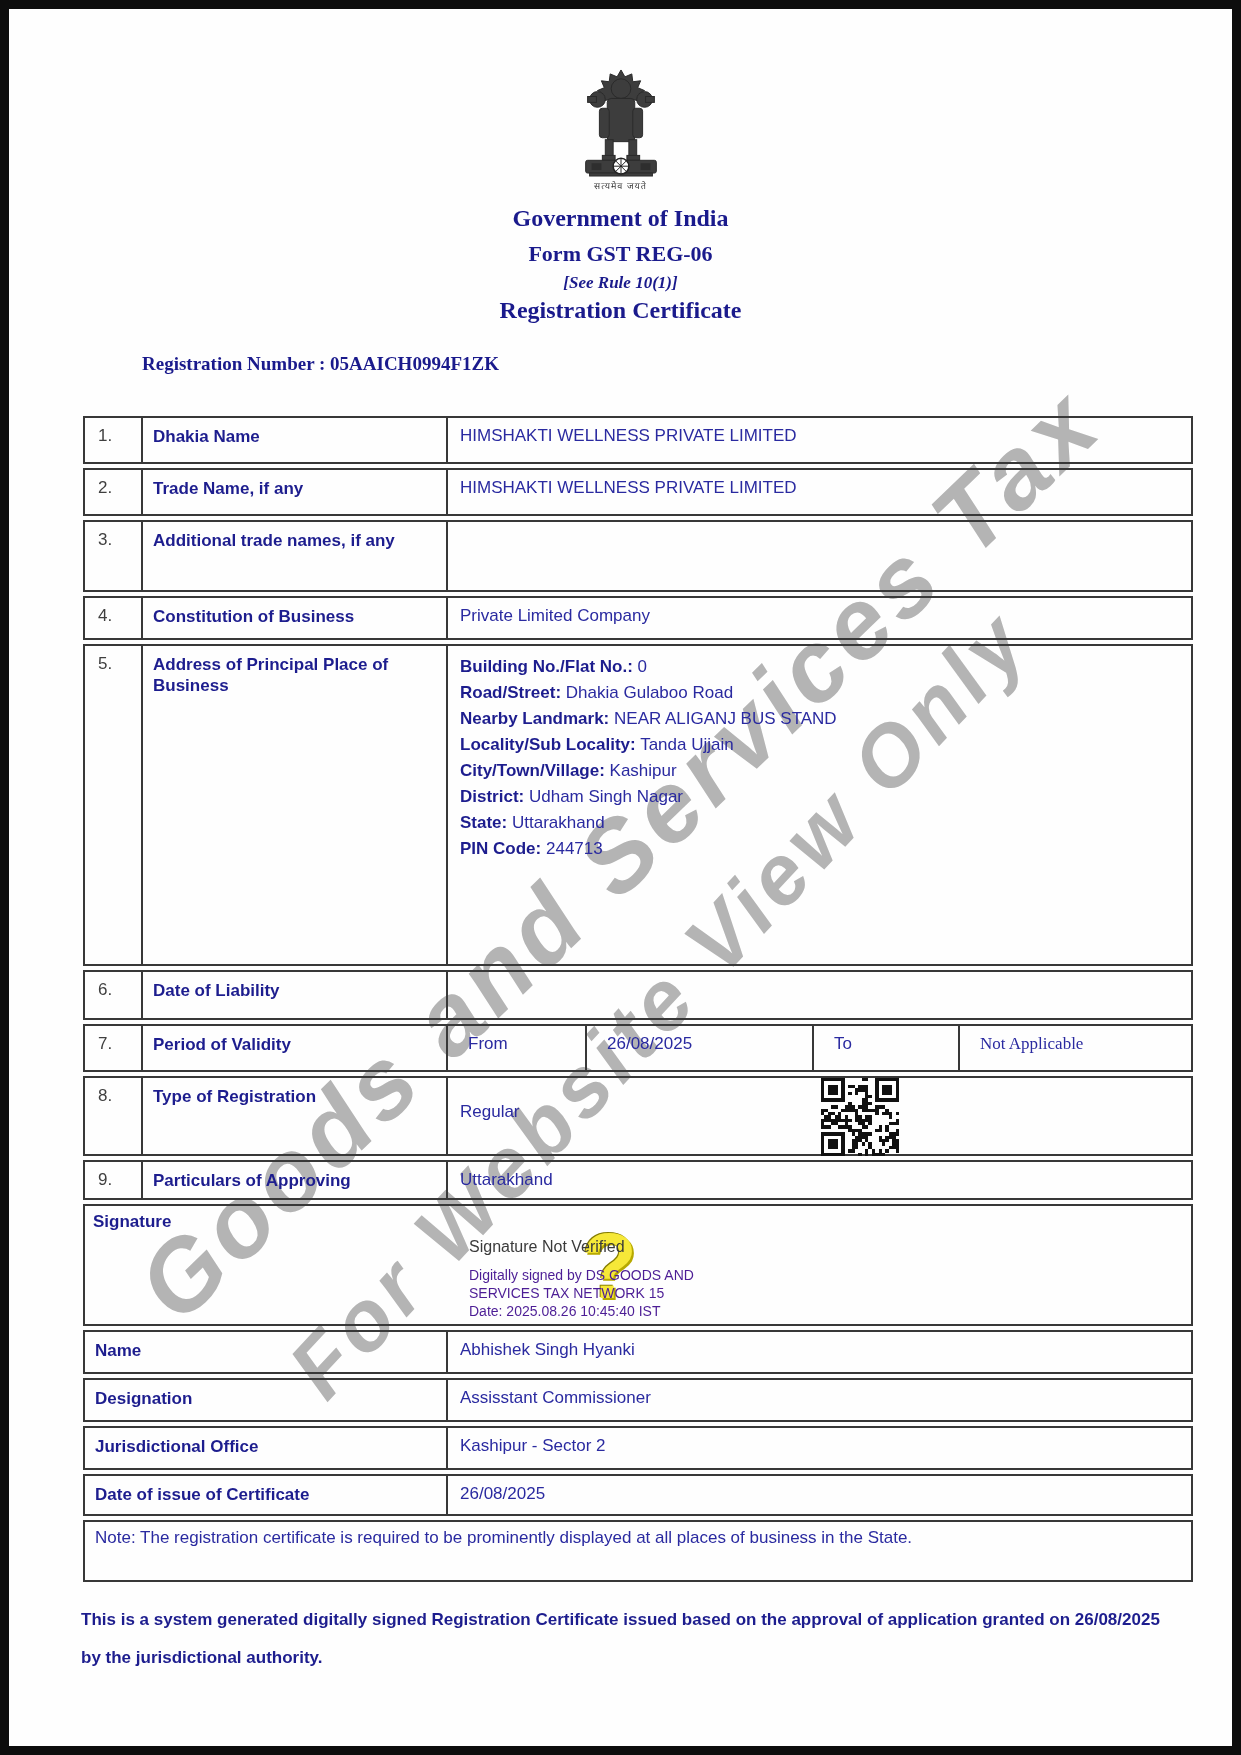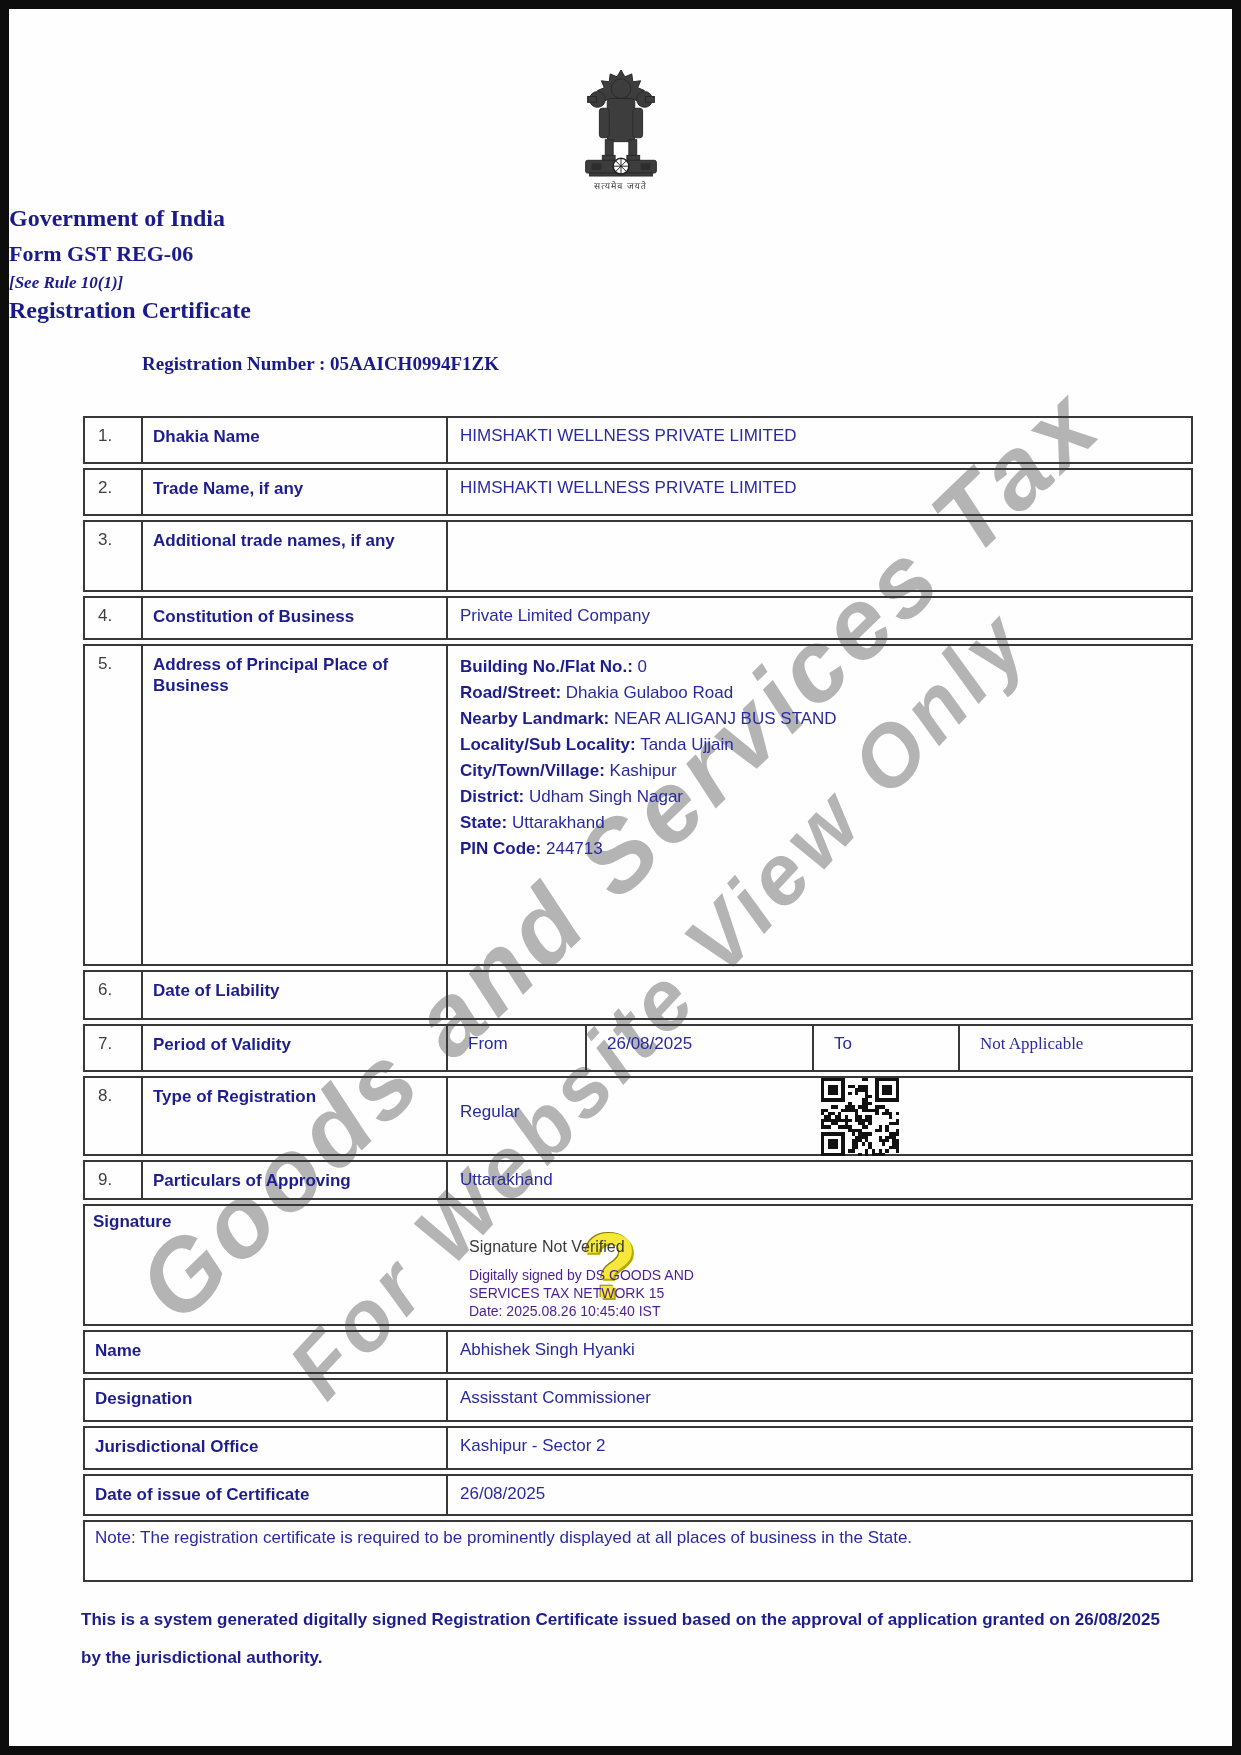--- a/index.html
+++ b/index.html
@@ -20,7 +20,7 @@
   .emblem { position:absolute; left:50%; top:60px; transform:translateX(-50%); z-index:1; }
   .motto  { position:absolute; left:50%; top:170px; transform:translateX(-50%);
             font-size:9px; color:#3a3a3a; letter-spacing:1px; z-index:1; }
-  .h { position:absolute; left:0; width:100%; text-align:left; z-index:1;
+  .h { position:absolute; left:0; width:100%; text-align:center; z-index:1;
        font-family:"Liberation Serif", serif; color:#1a1a8c; font-weight:bold; }
   .gov  { top:196px; font-size:24px; }
   .form { top:232px; font-size:22px; }

